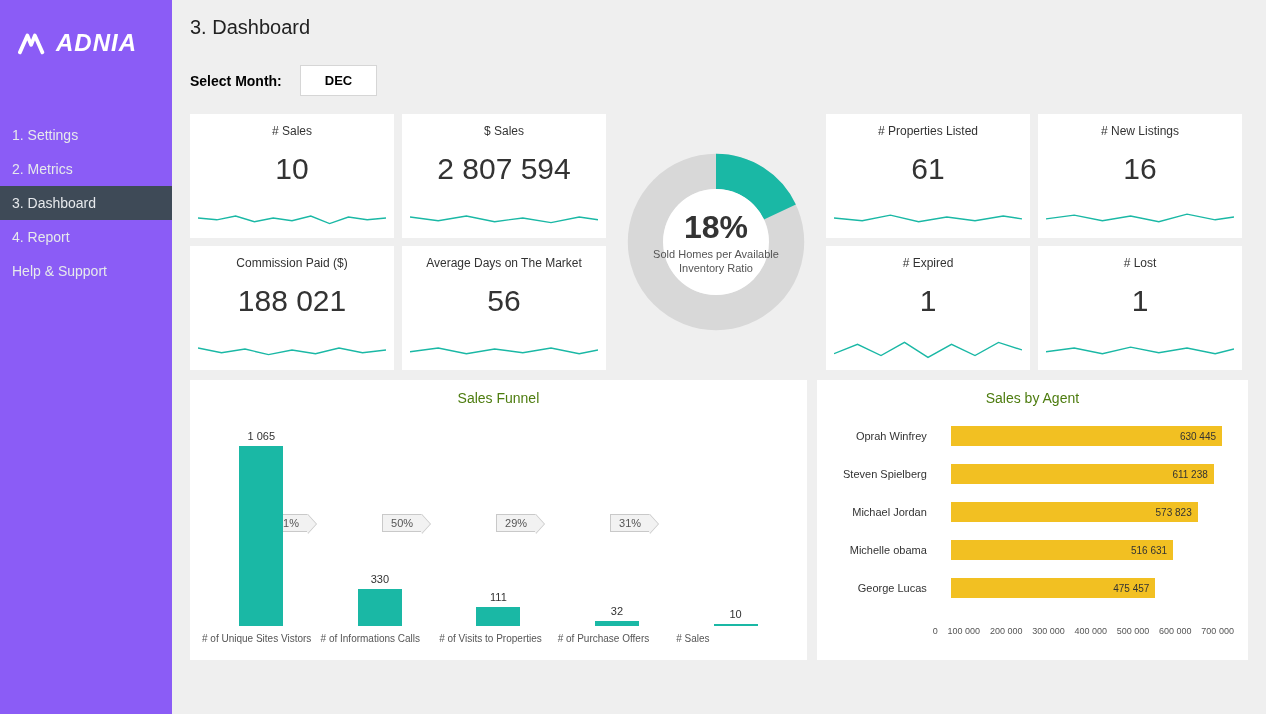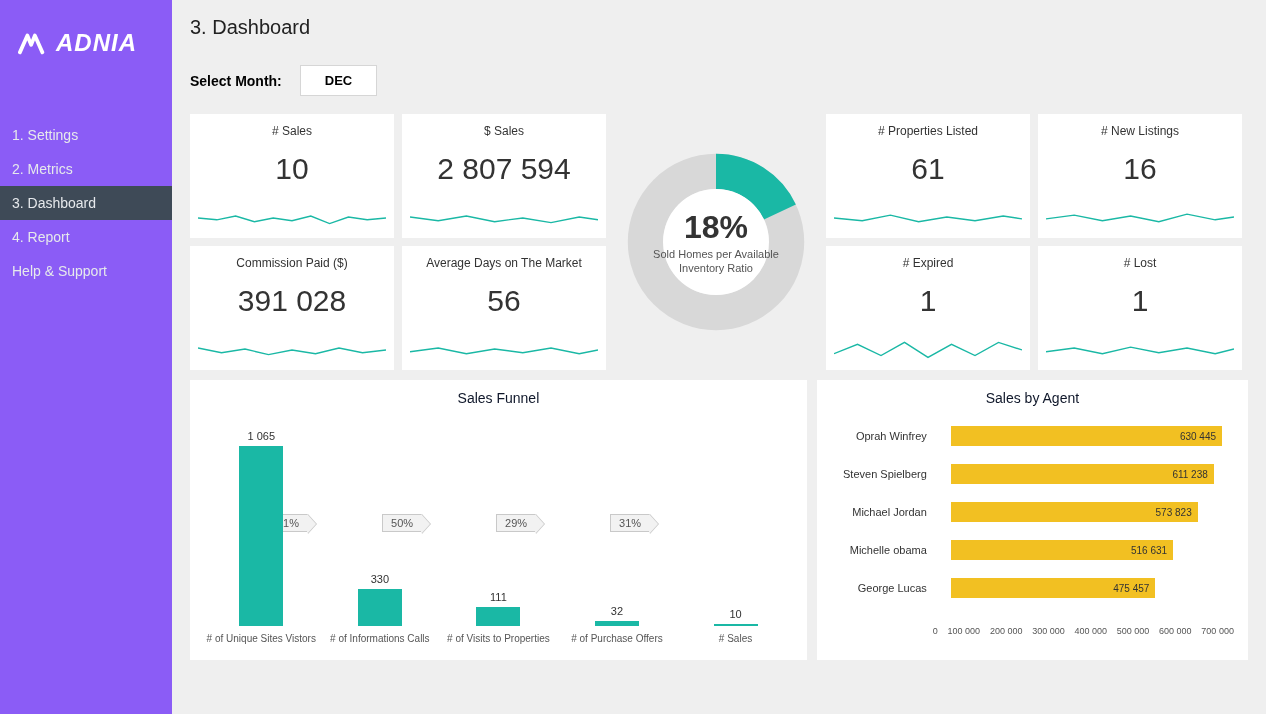--- a/index.html
+++ b/index.html
@@ -90,7 +90,7 @@
       </div>
       <div class="kpi-card">
         <div class="kpi-title">Commission Paid ($)</div>
-        <div class="kpi-value">391 028</div>
+        <div class="kpi-value">188 021</div>
         <svg class="sparkline" viewBox="0 0 200 30">
             <polyline fill="none" stroke="#1ab8a5" stroke-width="1.5" points="0,14 25,19 50,15 75,21 100,16 125,20 150,14 175,19 200,16"></polyline>
           </svg>

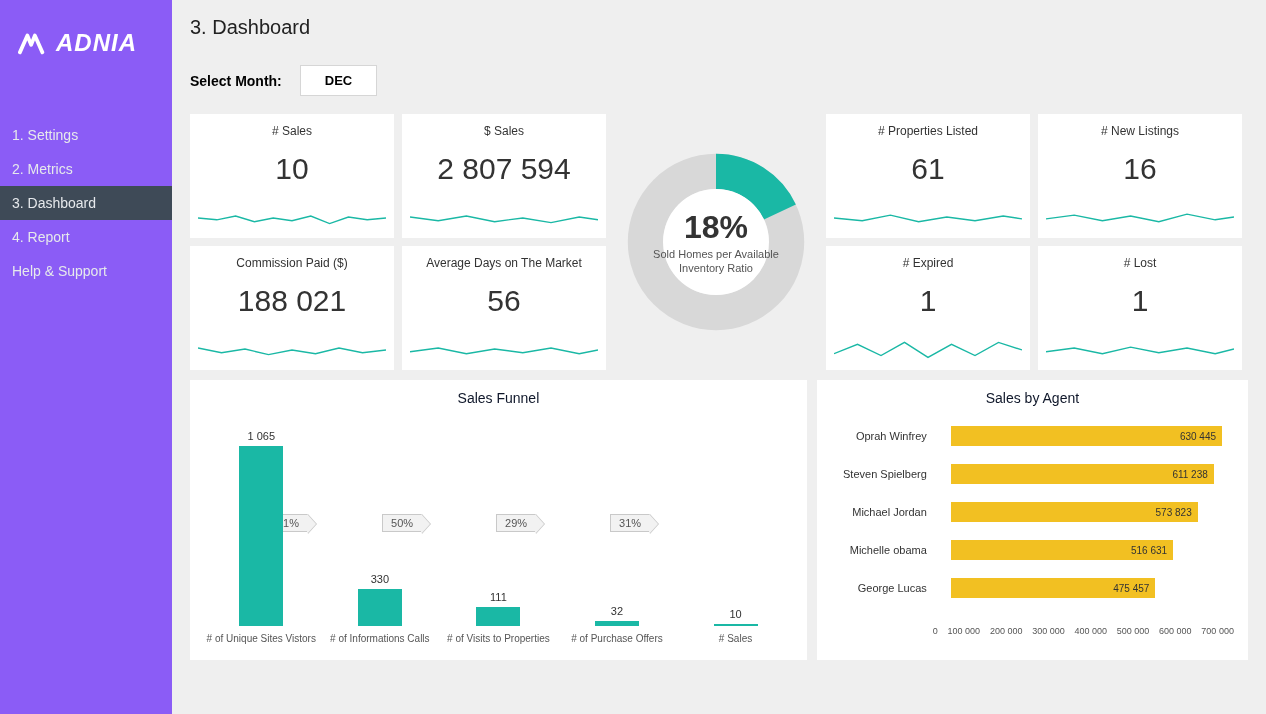--- a/index.html
+++ b/index.html
@@ -31,7 +31,7 @@
 .panel { background: #fff; padding: 10px 12px 4px 12px; }
 .panel-funnel { width: 618px; height: 280px; }
 .panel-agent { width: 432px; height: 280px; }
-.panel-title { text-align: center; font-size: 14px; color:#0f172a; margin-bottom: 8px; }
+.panel-title { text-align: center; font-size: 14px; color:#4d7c0f; margin-bottom: 8px; }
 .funnel-body { position: relative; height: 230px; }
 .funnel-bars { position: absolute; left: 0; right: 0; bottom: 18px; height: 195px; display: flex; justify-content: space-around; align-items: flex-end; }
 .fbar-wrap { display: flex; flex-direction: column; align-items: center; width: 110px; }

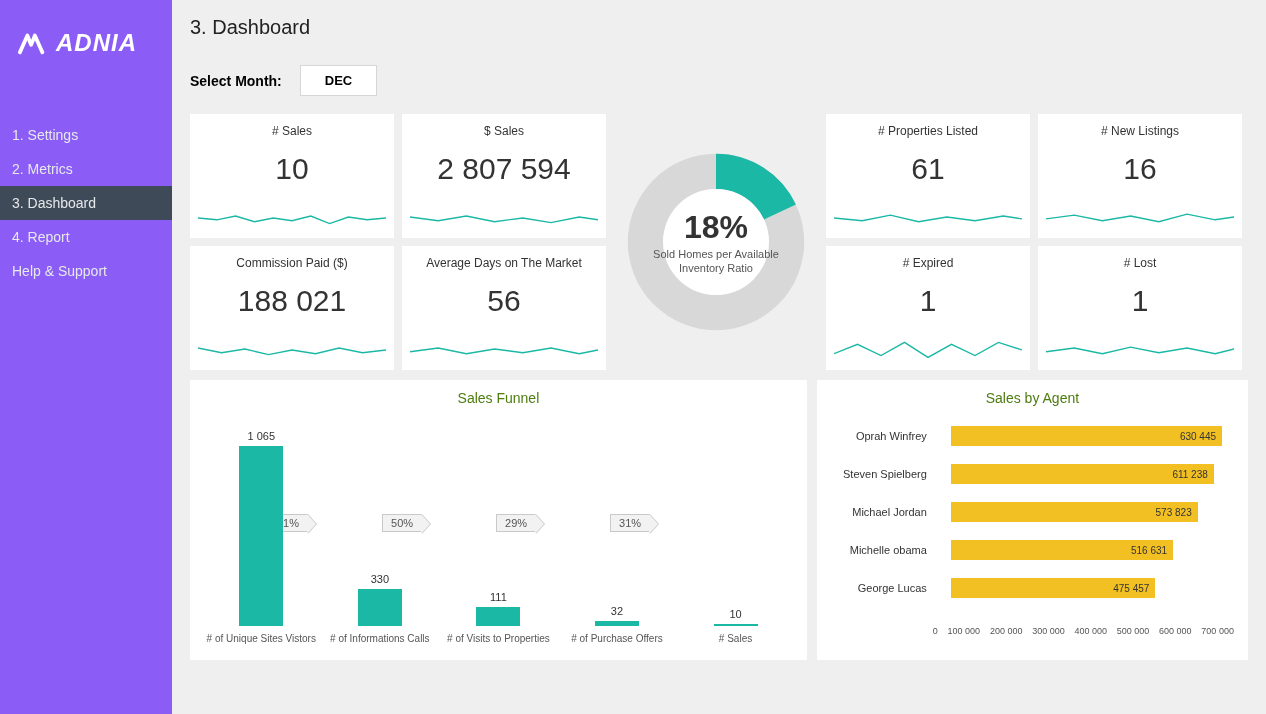--- a/index.html
+++ b/index.html
@@ -42,7 +42,7 @@
 .tag::after { content:""; position:absolute; right:-9px; top:-1px; width:0;height:0; border-top:10px solid transparent; border-bottom:10px solid transparent; border-left:9px solid #f2f2f2; }
 .tag::before { content:""; position:absolute; right:-10px; top:-1px; width:0;height:0; border-top:10px solid transparent; border-bottom:10px solid transparent; border-left:9px solid #c9c9c9; }
 .funnel-xlabels { position:absolute; left:0; right:0; bottom:0; display:flex; justify-content:space-around; font-size:10px; color:#555; }
-.funnel-xlabels span { width:120px; text-align:center; }
+.funnel-xlabels span { width:120px; }
 .agent-body { height: 228px; position: relative; }
 .agent-rows { position:absolute; left:0; right:0; top:12px; display:flex; flex-direction:column; gap:18px; }
 .agent-row { display:flex; align-items:center; gap:8px; }

